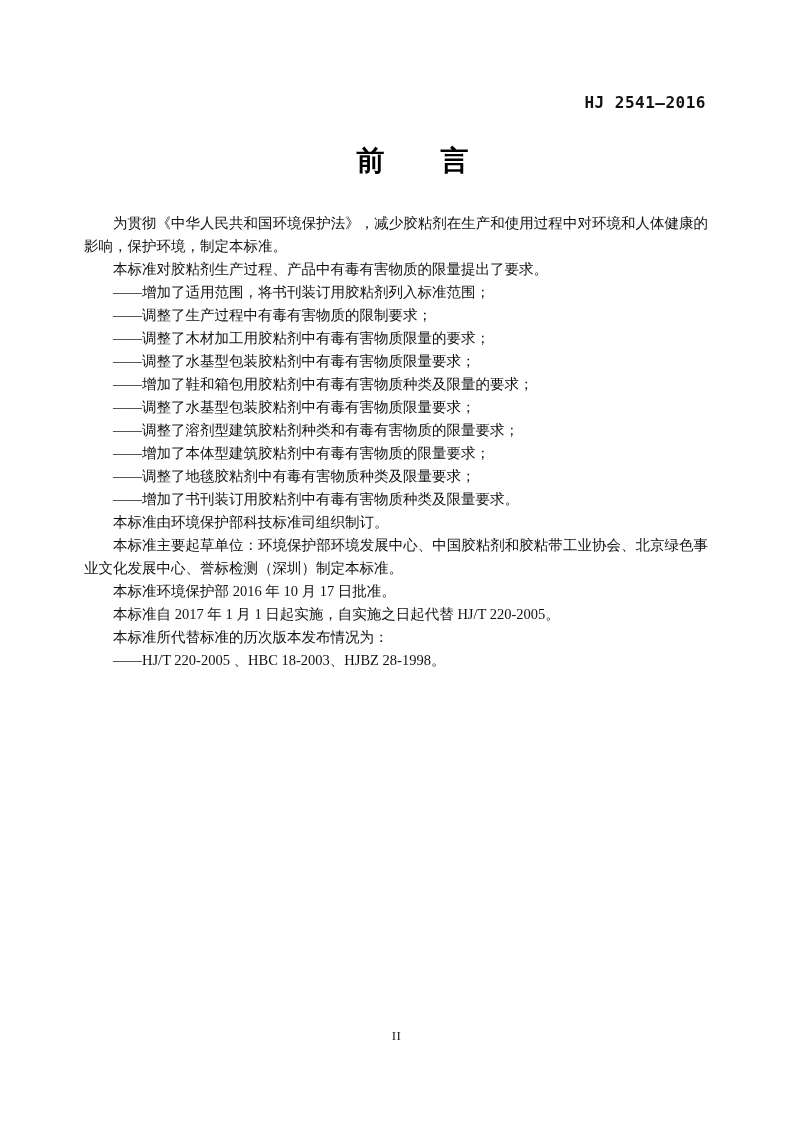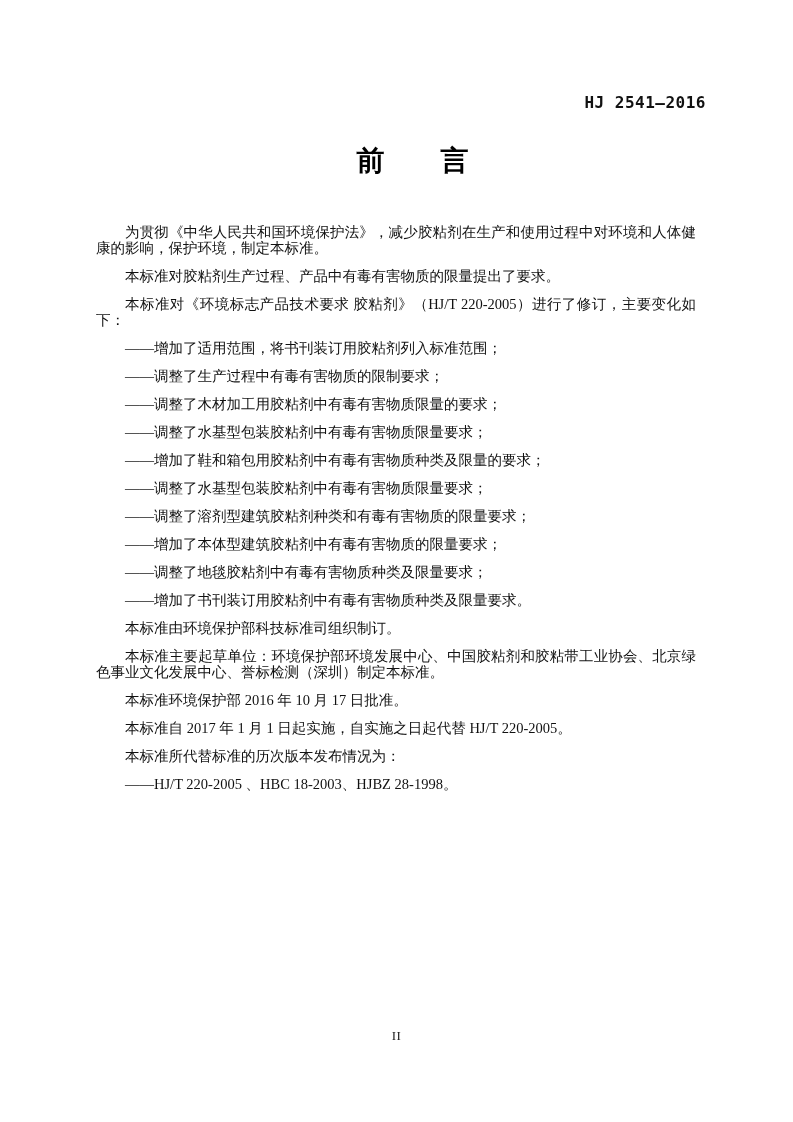--- a/index.html
+++ b/index.html
@@ -50,8 +50,8 @@
     font-size: 14.5px;
   }
   .content p {
-    margin: 12px;
-    line-height: 16px;
+    margin: 0;
+    line-height: 23px;
     text-align: justify;
     text-indent: 2em;
     word-break: break-all;

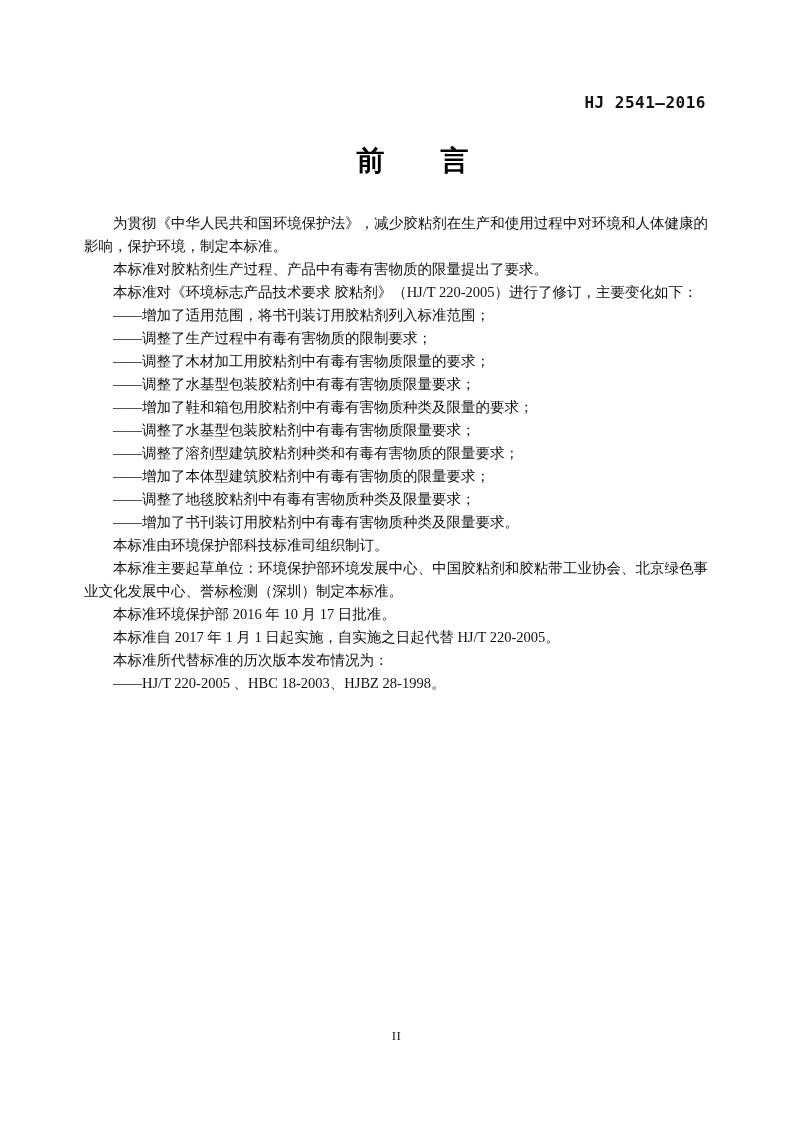--- a/index.html
+++ b/index.html
@@ -80,7 +80,6 @@
   <div class="content">
       <p class="para">为贯彻《中华人民共和国环境保护法》，减少胶粘剂在生产和使用过程中对环境和人体健康的影响，保护环境，制定本标准。</p>
       <p class="para">本标准对胶粘剂生产过程、产品中有毒有害物质的限量提出了要求。</p>
-      <p class="para">本标准对《环境标志产品技术要求 胶粘剂》（HJ/T 220-2005）进行了修订，主要变化如下：</p>
       <p class="dash">——增加了适用范围，将书刊装订用胶粘剂列入标准范围；</p>
       <p class="dash">——调整了生产过程中有毒有害物质的限制要求；</p>
       <p class="dash">——调整了木材加工用胶粘剂中有毒有害物质限量的要求；</p>

